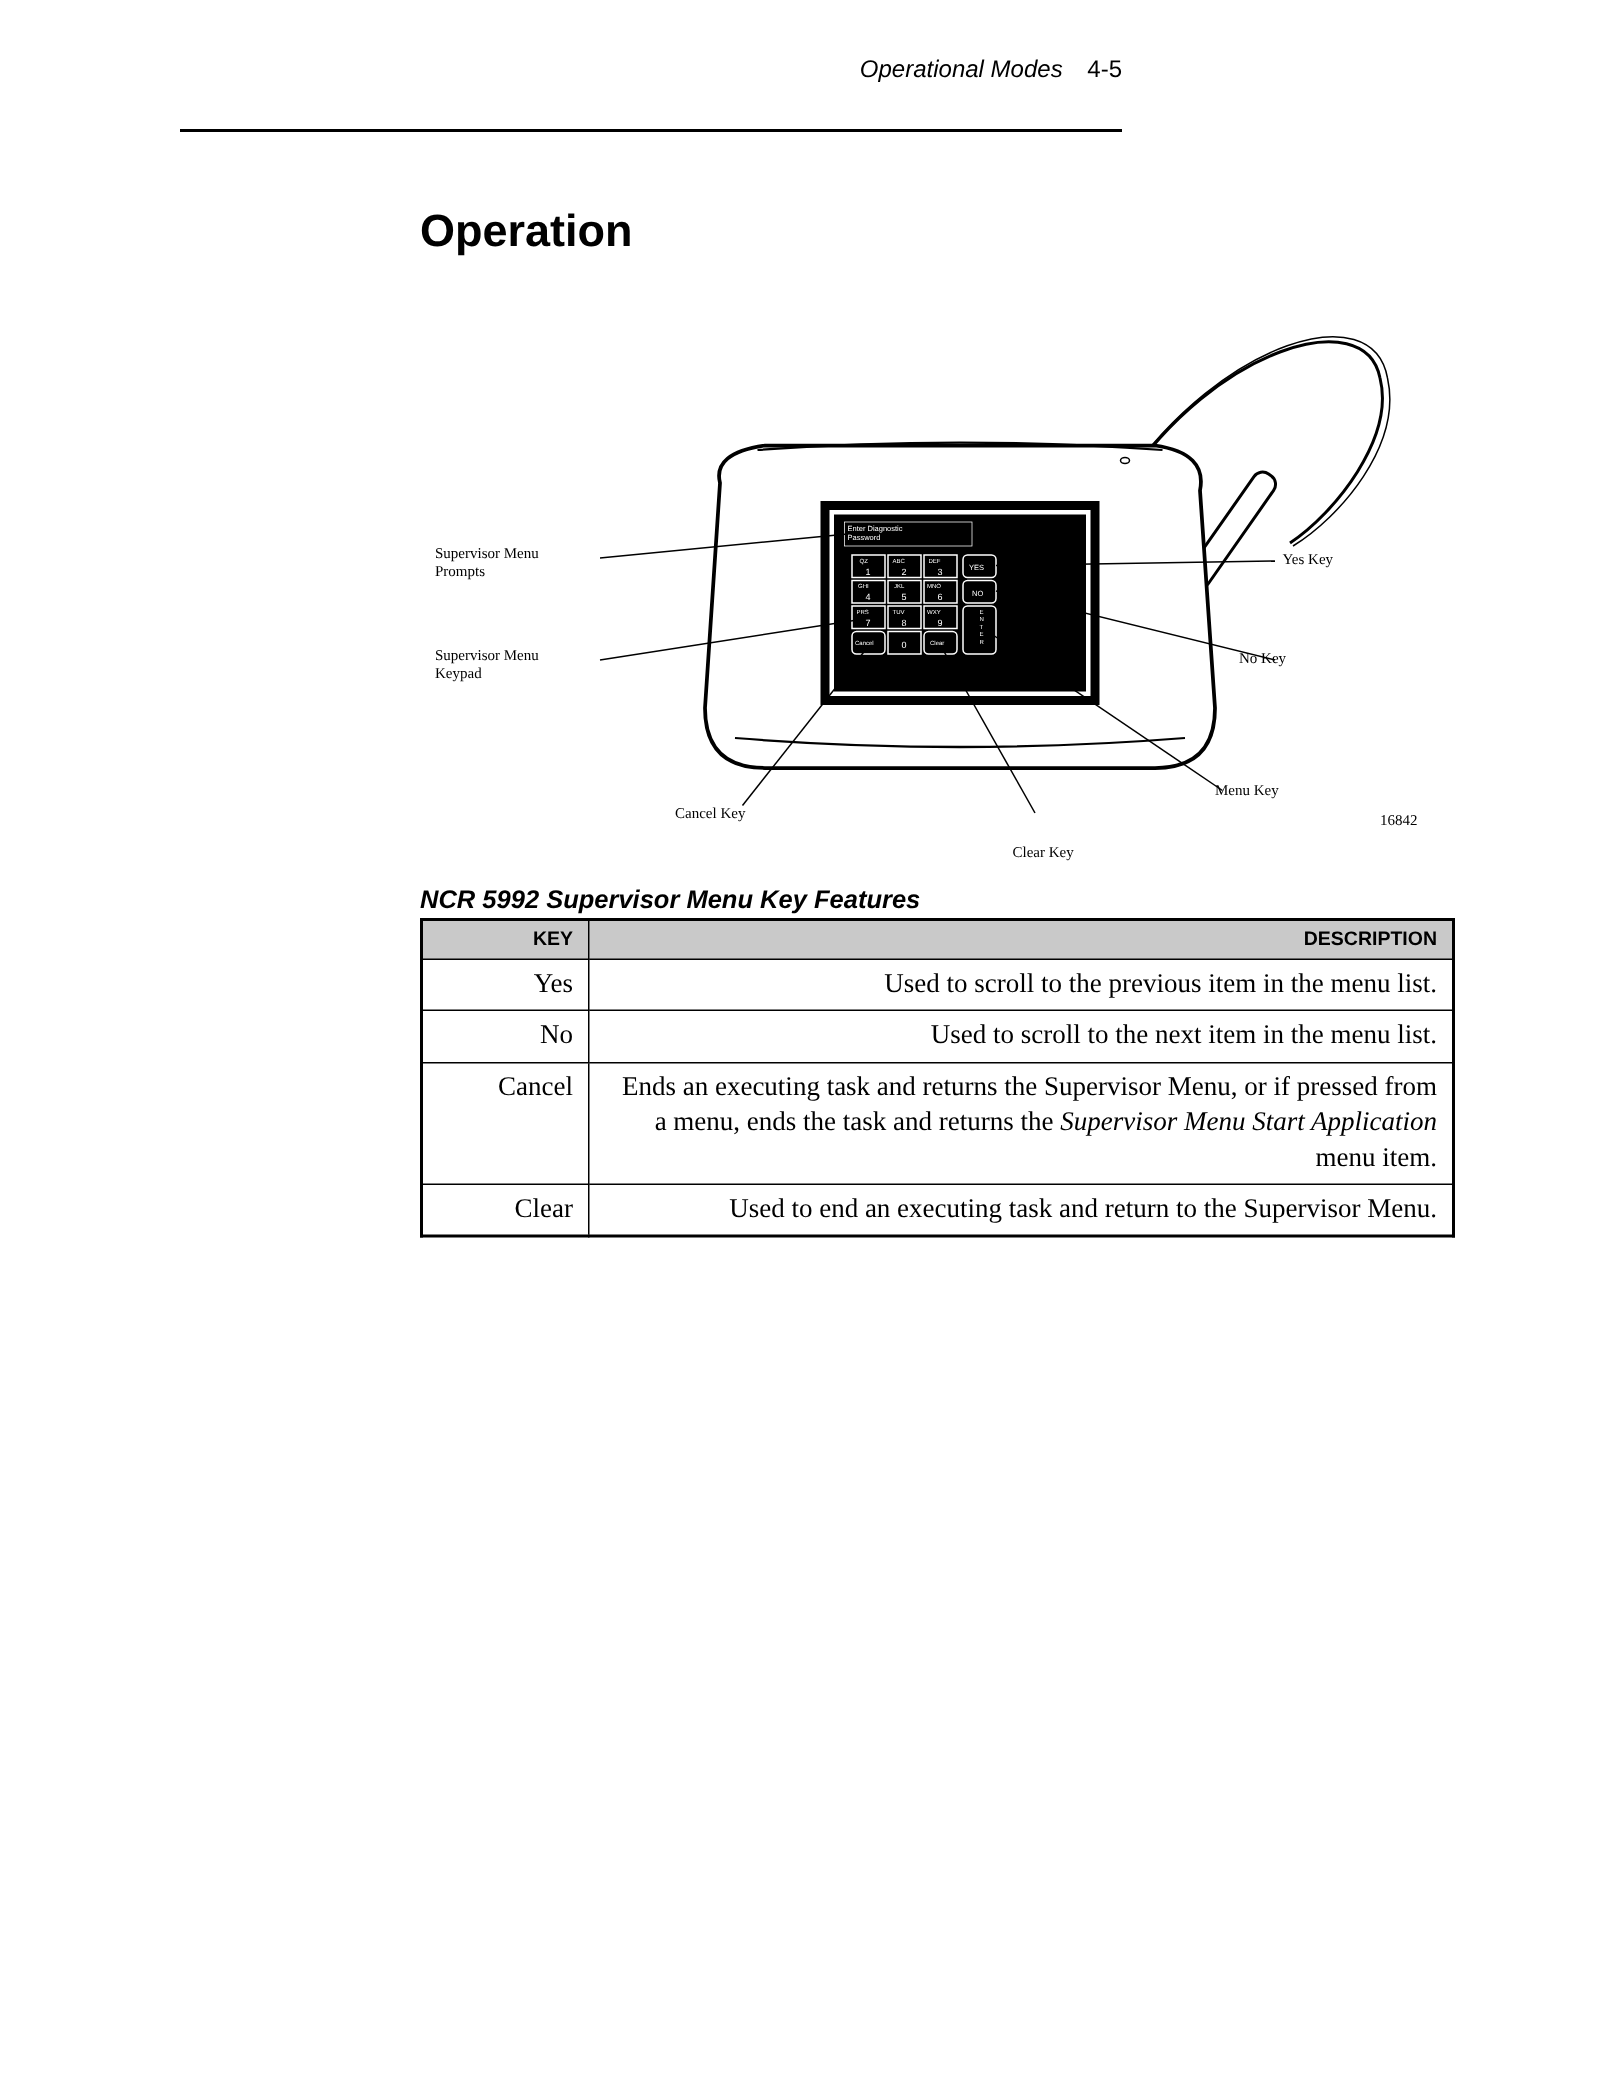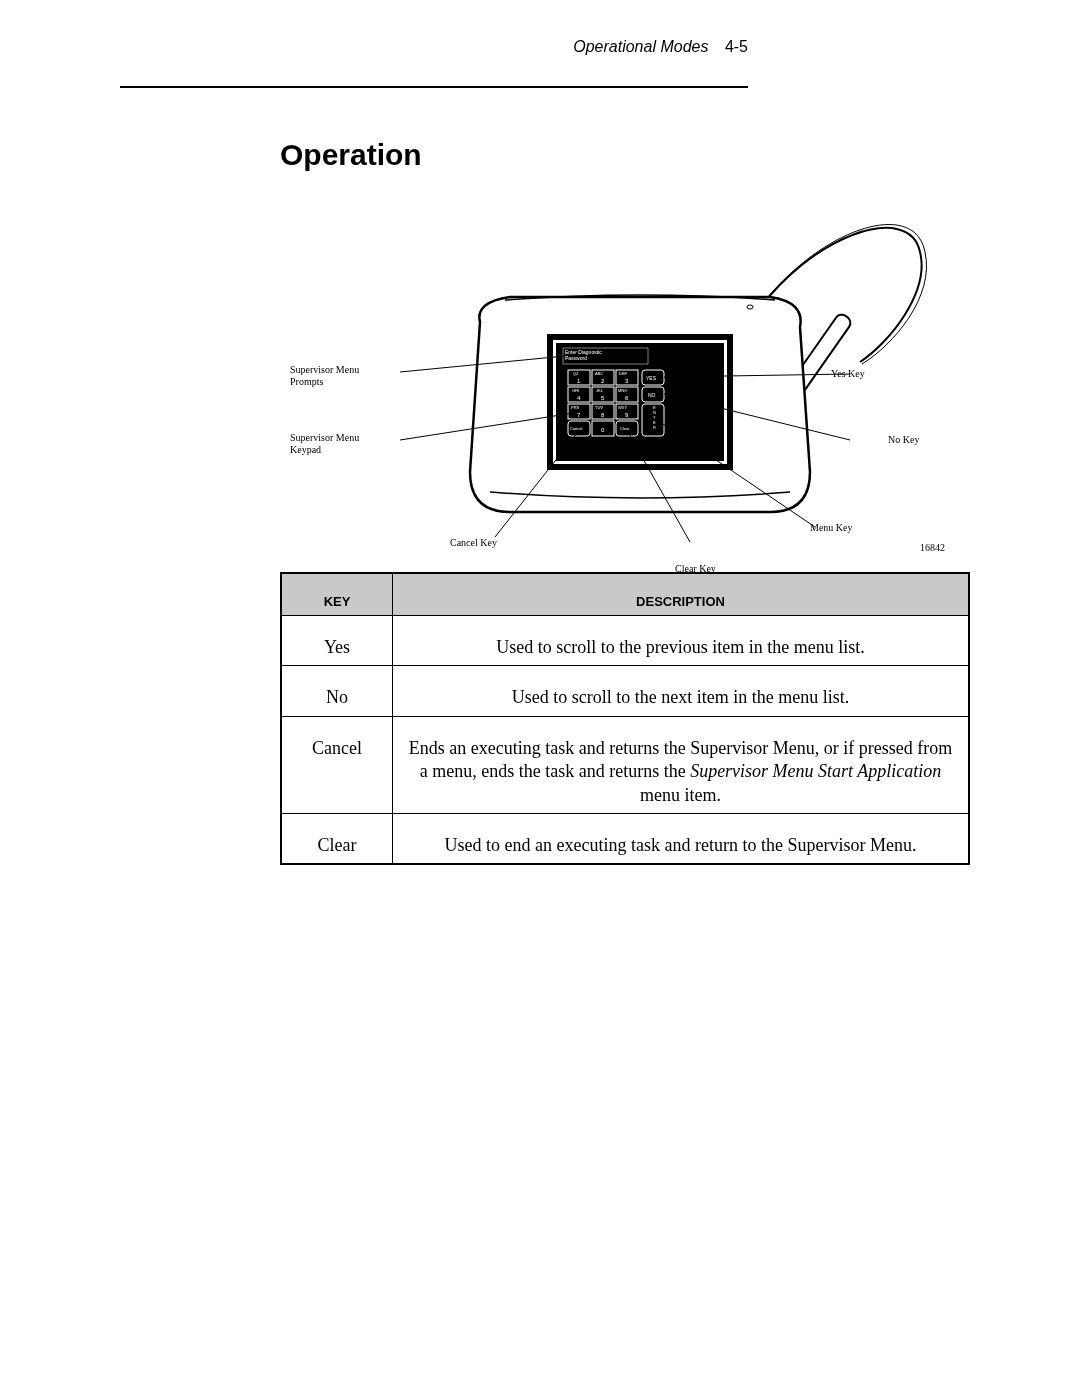--- a/index.html
+++ b/index.html
@@ -213,7 +213,7 @@
     
     <div class="fig-label" style="left:10px; top:172px; width:110px;">Supervisor Menu<br>Prompts</div>
     <div class="fig-label" style="left:10px; top:240px; width:110px;">Supervisor  Menu<br>Keypad</div>
-    <div class="fig-label" style="left:551px; top:176px;">Yes Key</div>
+    <div class="fig-label" style="left:575px; top:176px;">Yes Key</div>
     <div class="fig-label" style="left:608px; top:242px;">No Key</div>
     <div class="fig-label" style="left:530px; top:330px;">Menu Key</div>
     <div class="fig-label" style="left:170px; top:345px;">Cancel Key</div>

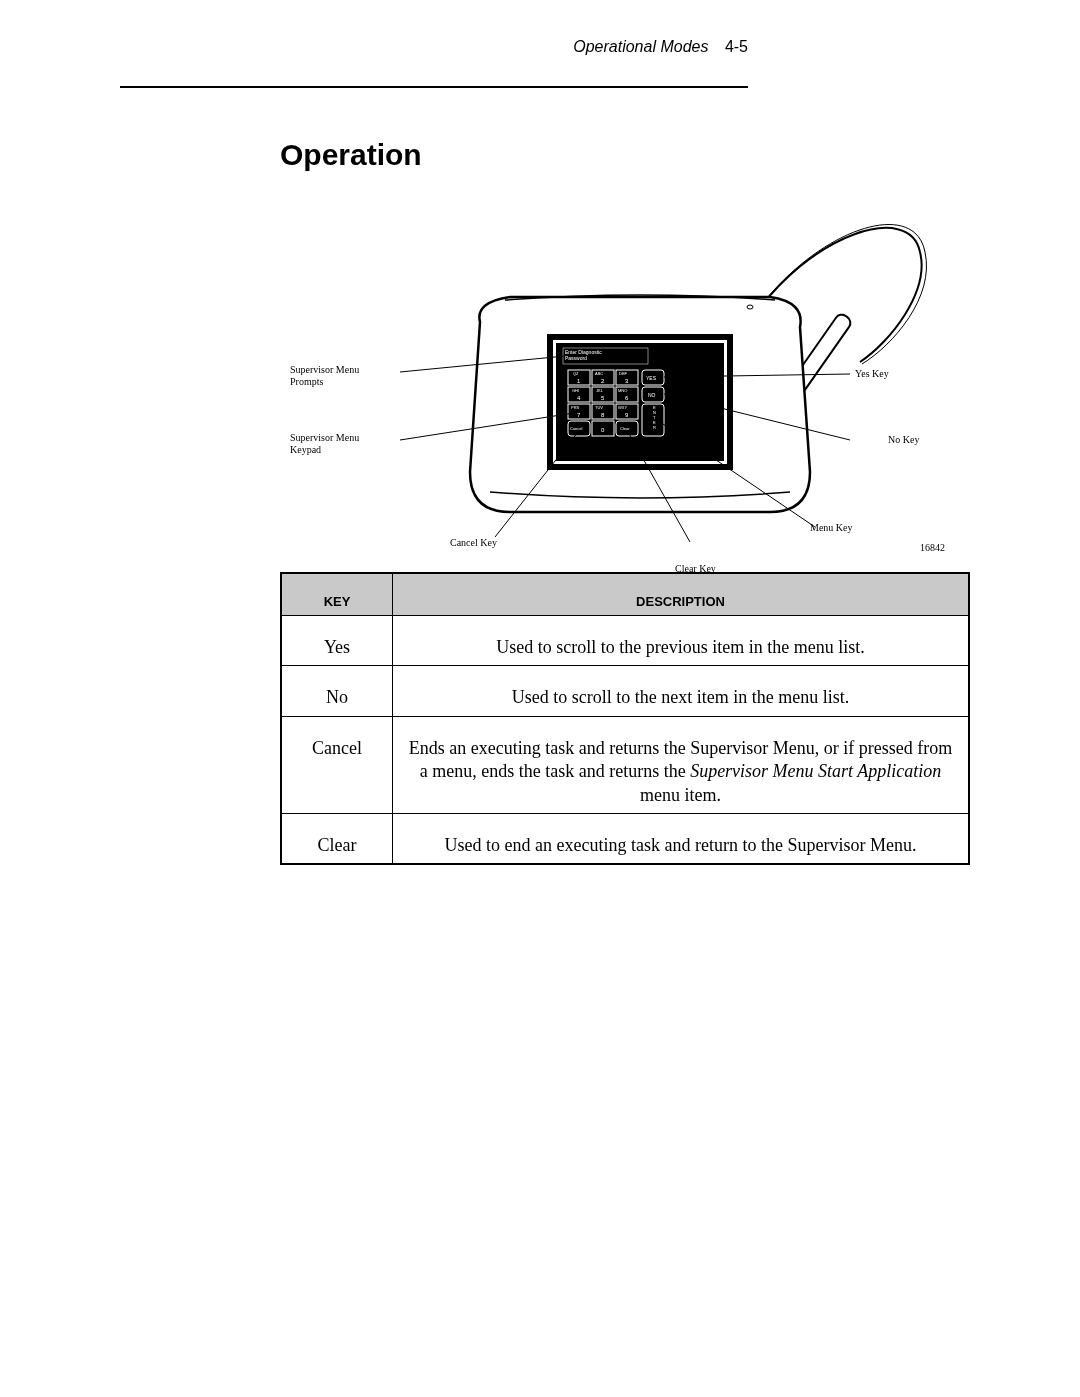--- a/index.html
+++ b/index.html
@@ -214,7 +214,7 @@
     <div class="fig-label" style="left:10px; top:172px; width:110px;">Supervisor Menu<br>Prompts</div>
     <div class="fig-label" style="left:10px; top:240px; width:110px;">Supervisor  Menu<br>Keypad</div>
     <div class="fig-label" style="left:575px; top:176px;">Yes Key</div>
-    <div class="fig-label" style="left:608px; top:242px;">No Key</div>
+    <div class="fig-label" style="left:546px; top:242px;">No Key</div>
     <div class="fig-label" style="left:530px; top:330px;">Menu Key</div>
     <div class="fig-label" style="left:170px; top:345px;">Cancel Key</div>
     <div class="fig-label" style="left:395px; top:371px;">Clear Key</div>

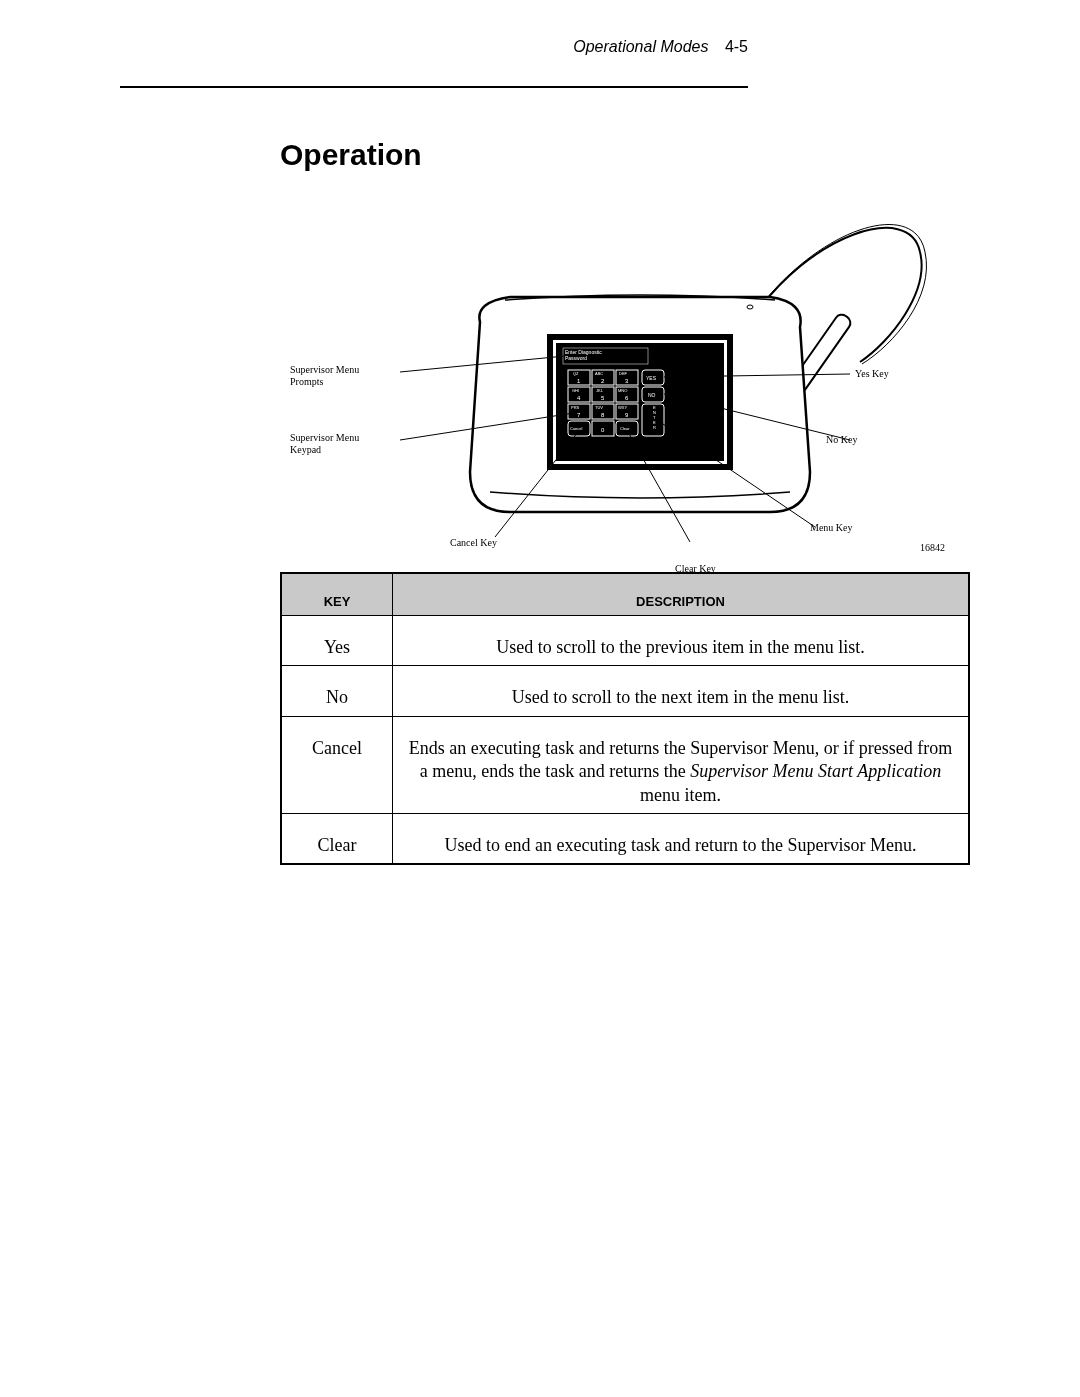--- a/index.html
+++ b/index.html
@@ -221,6 +221,7 @@
     <div class="fig-label" style="left:640px; top:350px;">16842</div>
   </div>
 
+  <div class="table-caption">NCR 5992 Supervisor Menu Key Features</div>
 
   <table class="keytable">
     <thead>

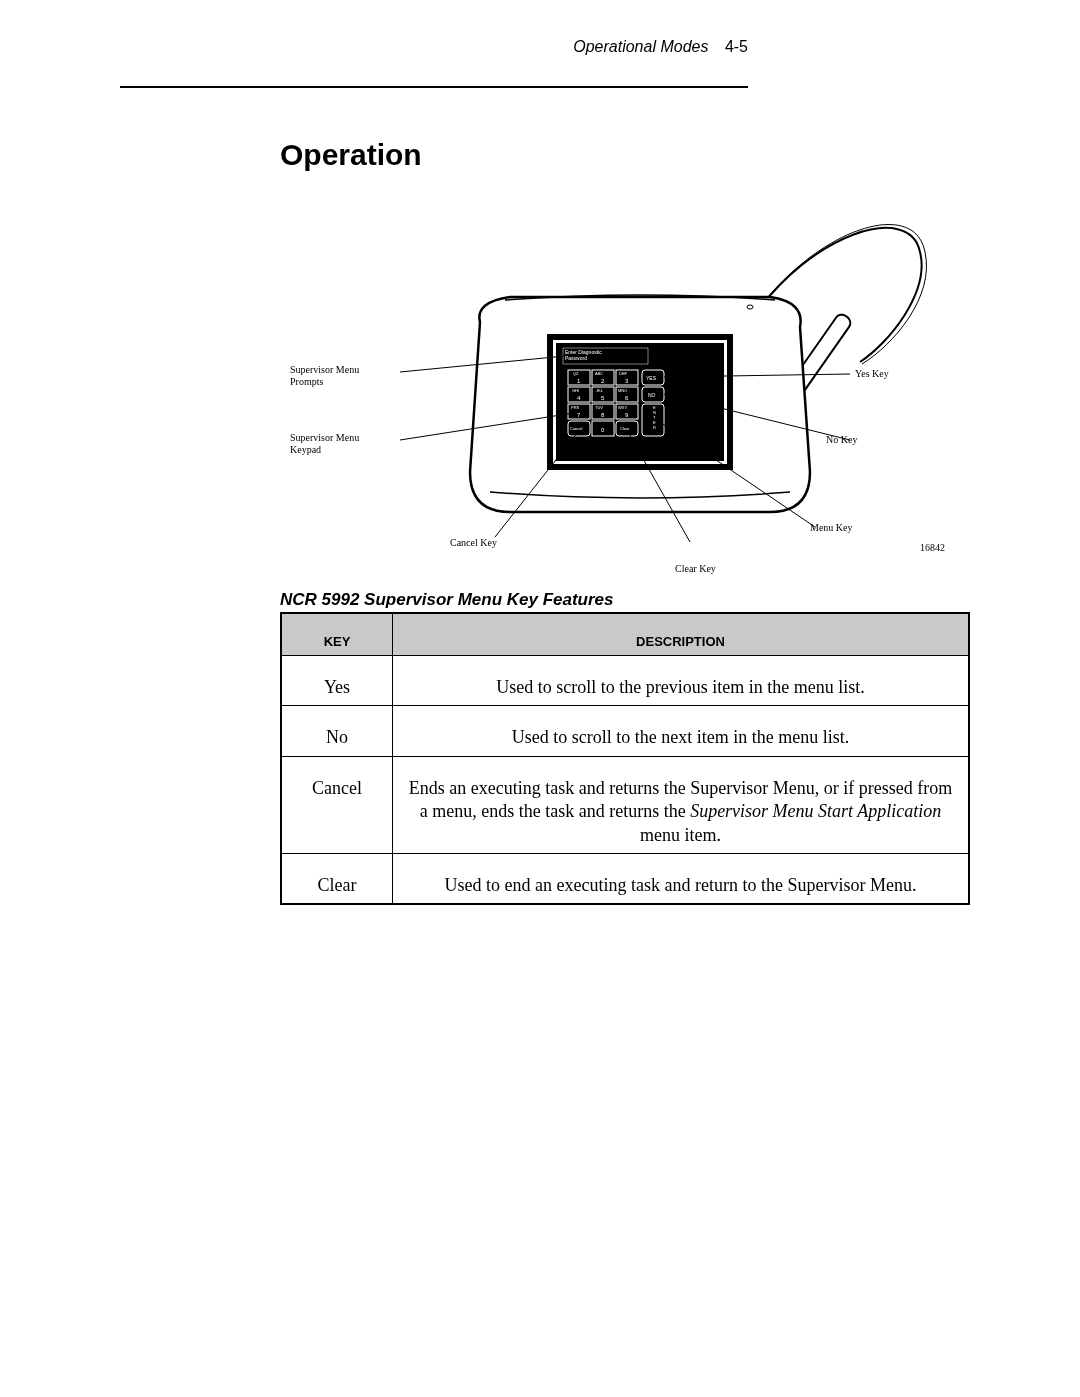--- a/index.html
+++ b/index.html
@@ -77,9 +77,9 @@
   }
   table.keytable th, table.keytable td {
     border: 1px solid #000;
-    text-align: center;
+    text-align: right;
     vertical-align: top;
-    padding: 20px 10px 6px 10px;
+    padding: 4px 10px 6px 10px;
   }
   table.keytable th {
     background: #c9c9c9;

